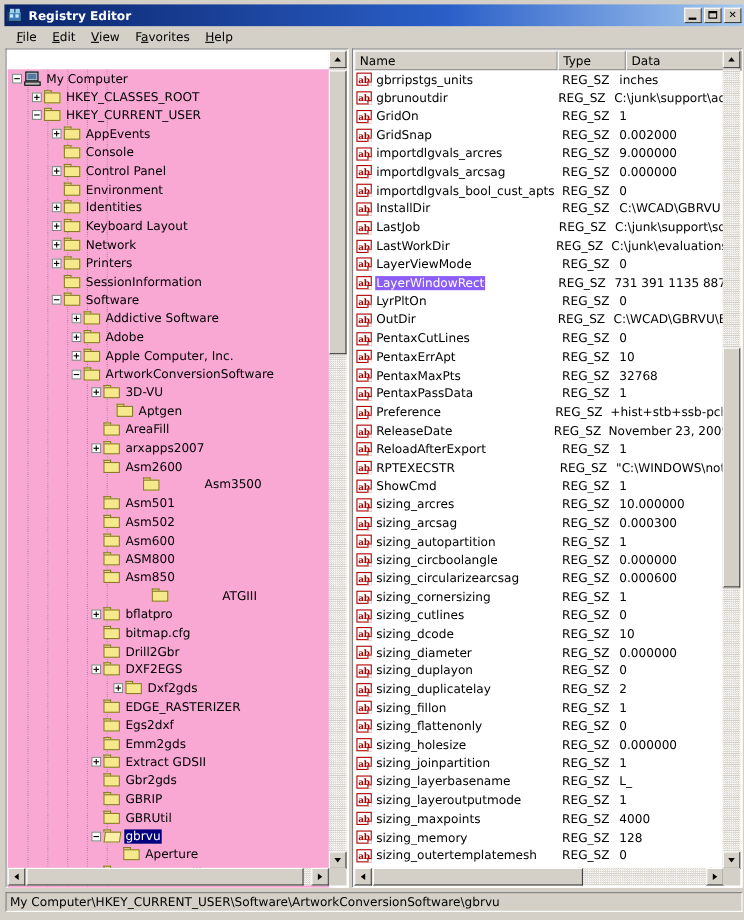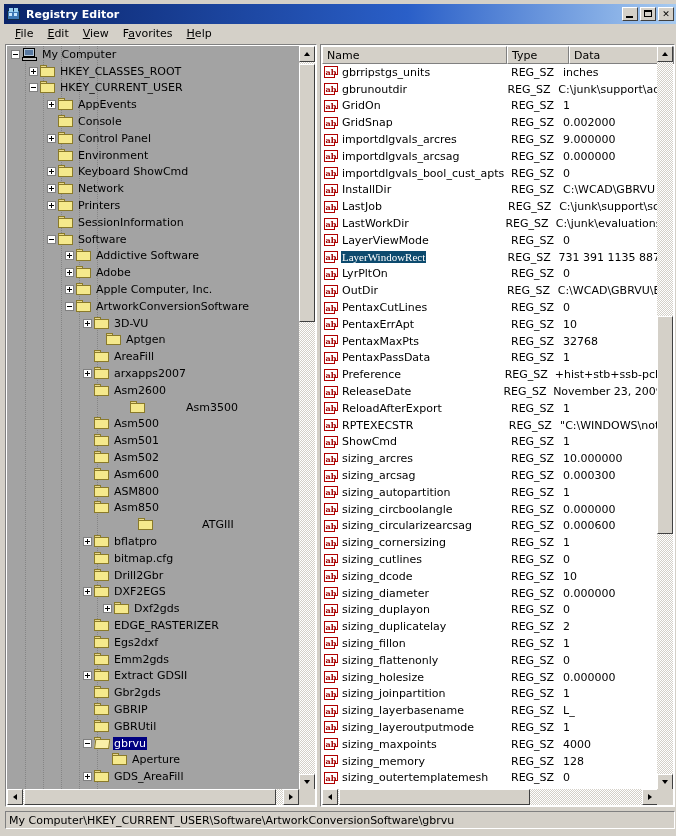--- a/index.html
+++ b/index.html
@@ -64,8 +64,8 @@
     box-sizing:border-box;
   }
   .tree-inner{
-    position:absolute;left:1px;top:1px;width:292px;height:744px;
-    overflow:hidden;background:#a3a3a3;
+    position:absolute;left:1px;top:18px;width:292px;height:744px;
+    overflow:hidden;background:#f9a8d4;
   }
   .list-pane{
     position:absolute;left:315px;top:0;width:355px;height:763px;

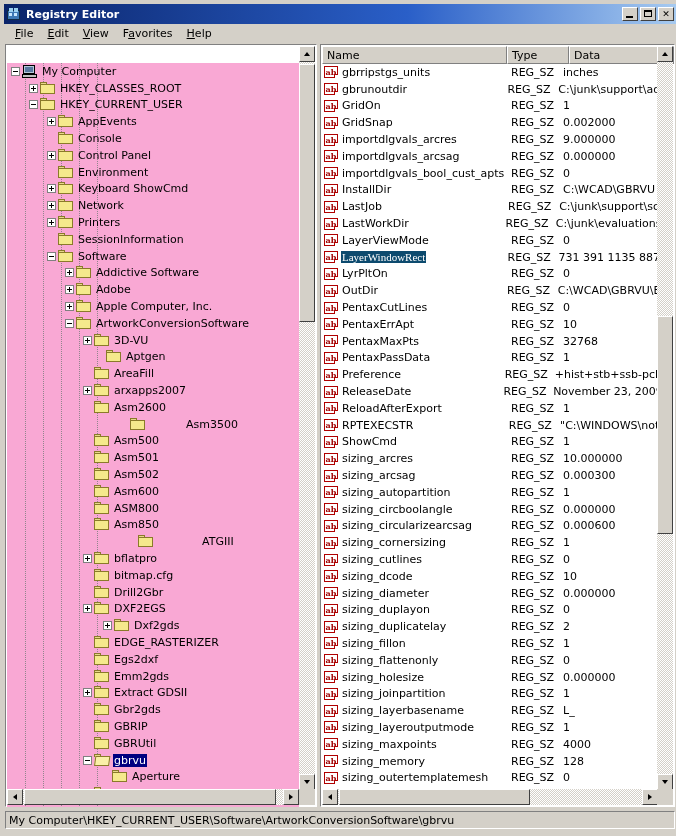--- a/index.html
+++ b/index.html
@@ -278,6 +278,14 @@
                 <div class="tab"></div>
                 <div class="body"></div>
               </div>
+              <span class="tlabel">Identities</span>
+            </div>
+            <div class="tnode" style="padding-left: 40px;">
+              <div class="tbox plus"></div>
+              <div class="folder">
+                <div class="tab"></div>
+                <div class="body"></div>
+              </div>
               <span class="tlabel">Keyboard ShowCmd</span>
             </div>
             <div class="tnode" style="padding-left: 40px;">

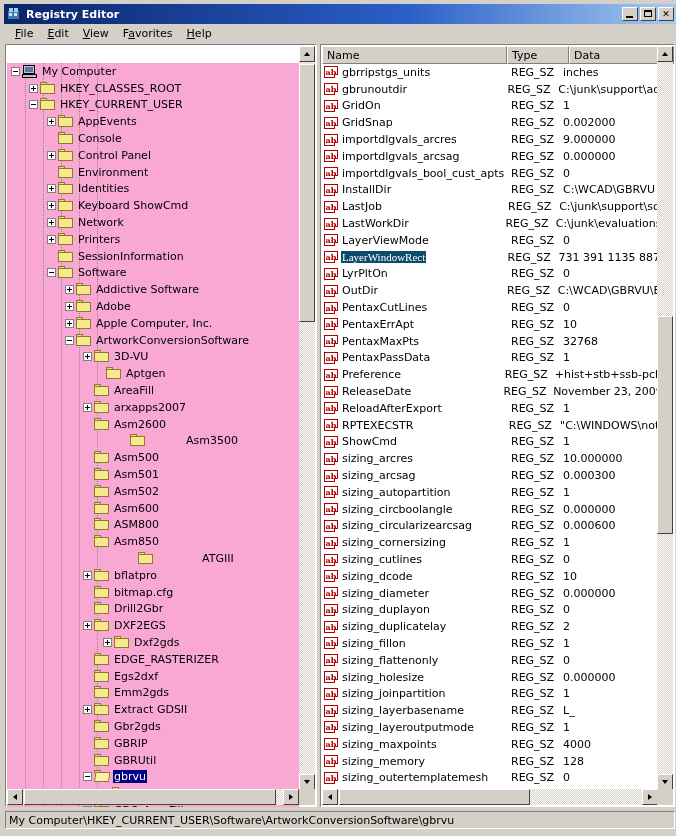--- a/index.html
+++ b/index.html
@@ -286,7 +286,7 @@
                 <div class="tab"></div>
                 <div class="body"></div>
               </div>
-              <span class="tlabel">Keyboard ShowCmd</span>
+              <span class="tlabel">Keyboard Layout</span>
             </div>
             <div class="tnode" style="padding-left: 40px;">
               <div class="tbox plus"></div>

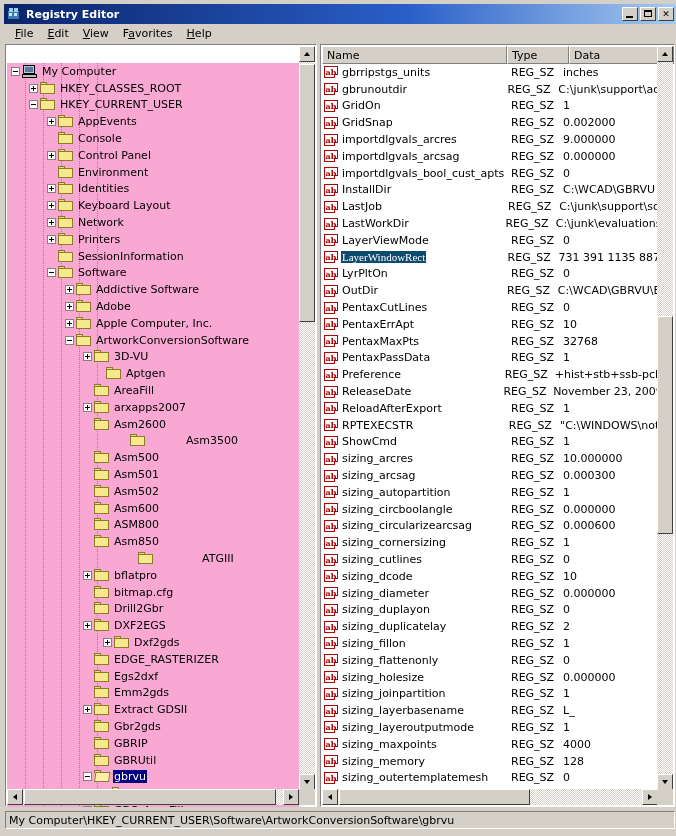--- a/index.html
+++ b/index.html
@@ -134,7 +134,7 @@
     background:#fff;border-left:1px solid #b00000;border-top:1px solid #b00000;box-sizing:border-box;}
   .c-name{width:170px;overflow:hidden;}
   .c-name .v{padding:0 1px;}
-  .lrow.sel .c-name .v{background:#0c4a6e;color:#fff;font-family:Liberation Serif, serif;}
+  .lrow.sel .c-name .v{background:#8b5cf6;color:#fff;}
   .c-type{width:52px;overflow:hidden;}
   .c-data{flex:1 1 auto;overflow:hidden;}
   

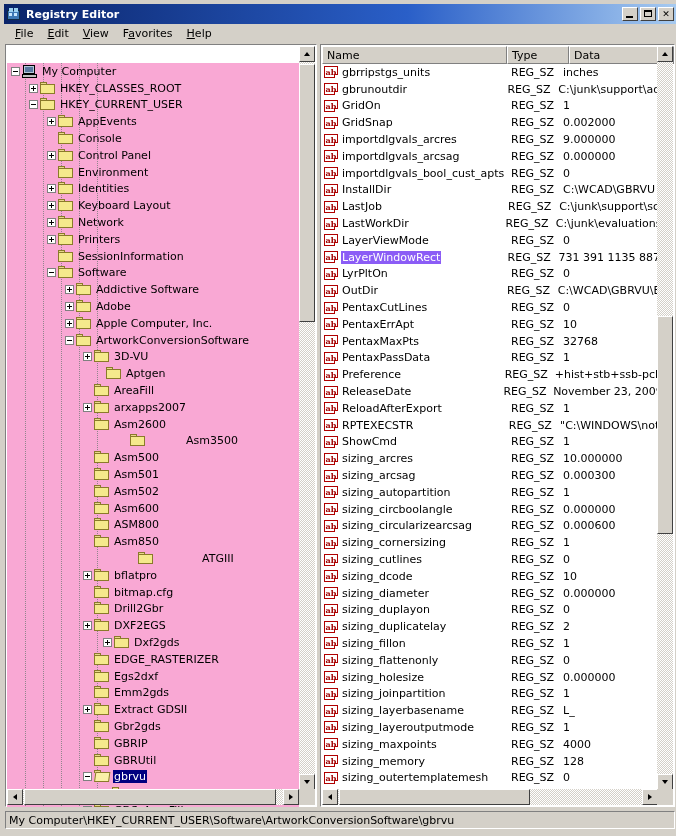--- a/index.html
+++ b/index.html
@@ -406,14 +406,6 @@
                 <div class="tab"></div>
                 <div class="body"></div>
               </div>
-              <span class="tlabel">Asm500</span>
-            </div>
-            <div class="tnode" style="padding-left: 76px;">
-              <div class="tspace"></div>
-              <div class="folder">
-                <div class="tab"></div>
-                <div class="body"></div>
-              </div>
               <span class="tlabel">Asm501</span>
             </div>
             <div class="tnode" style="padding-left: 76px;">

